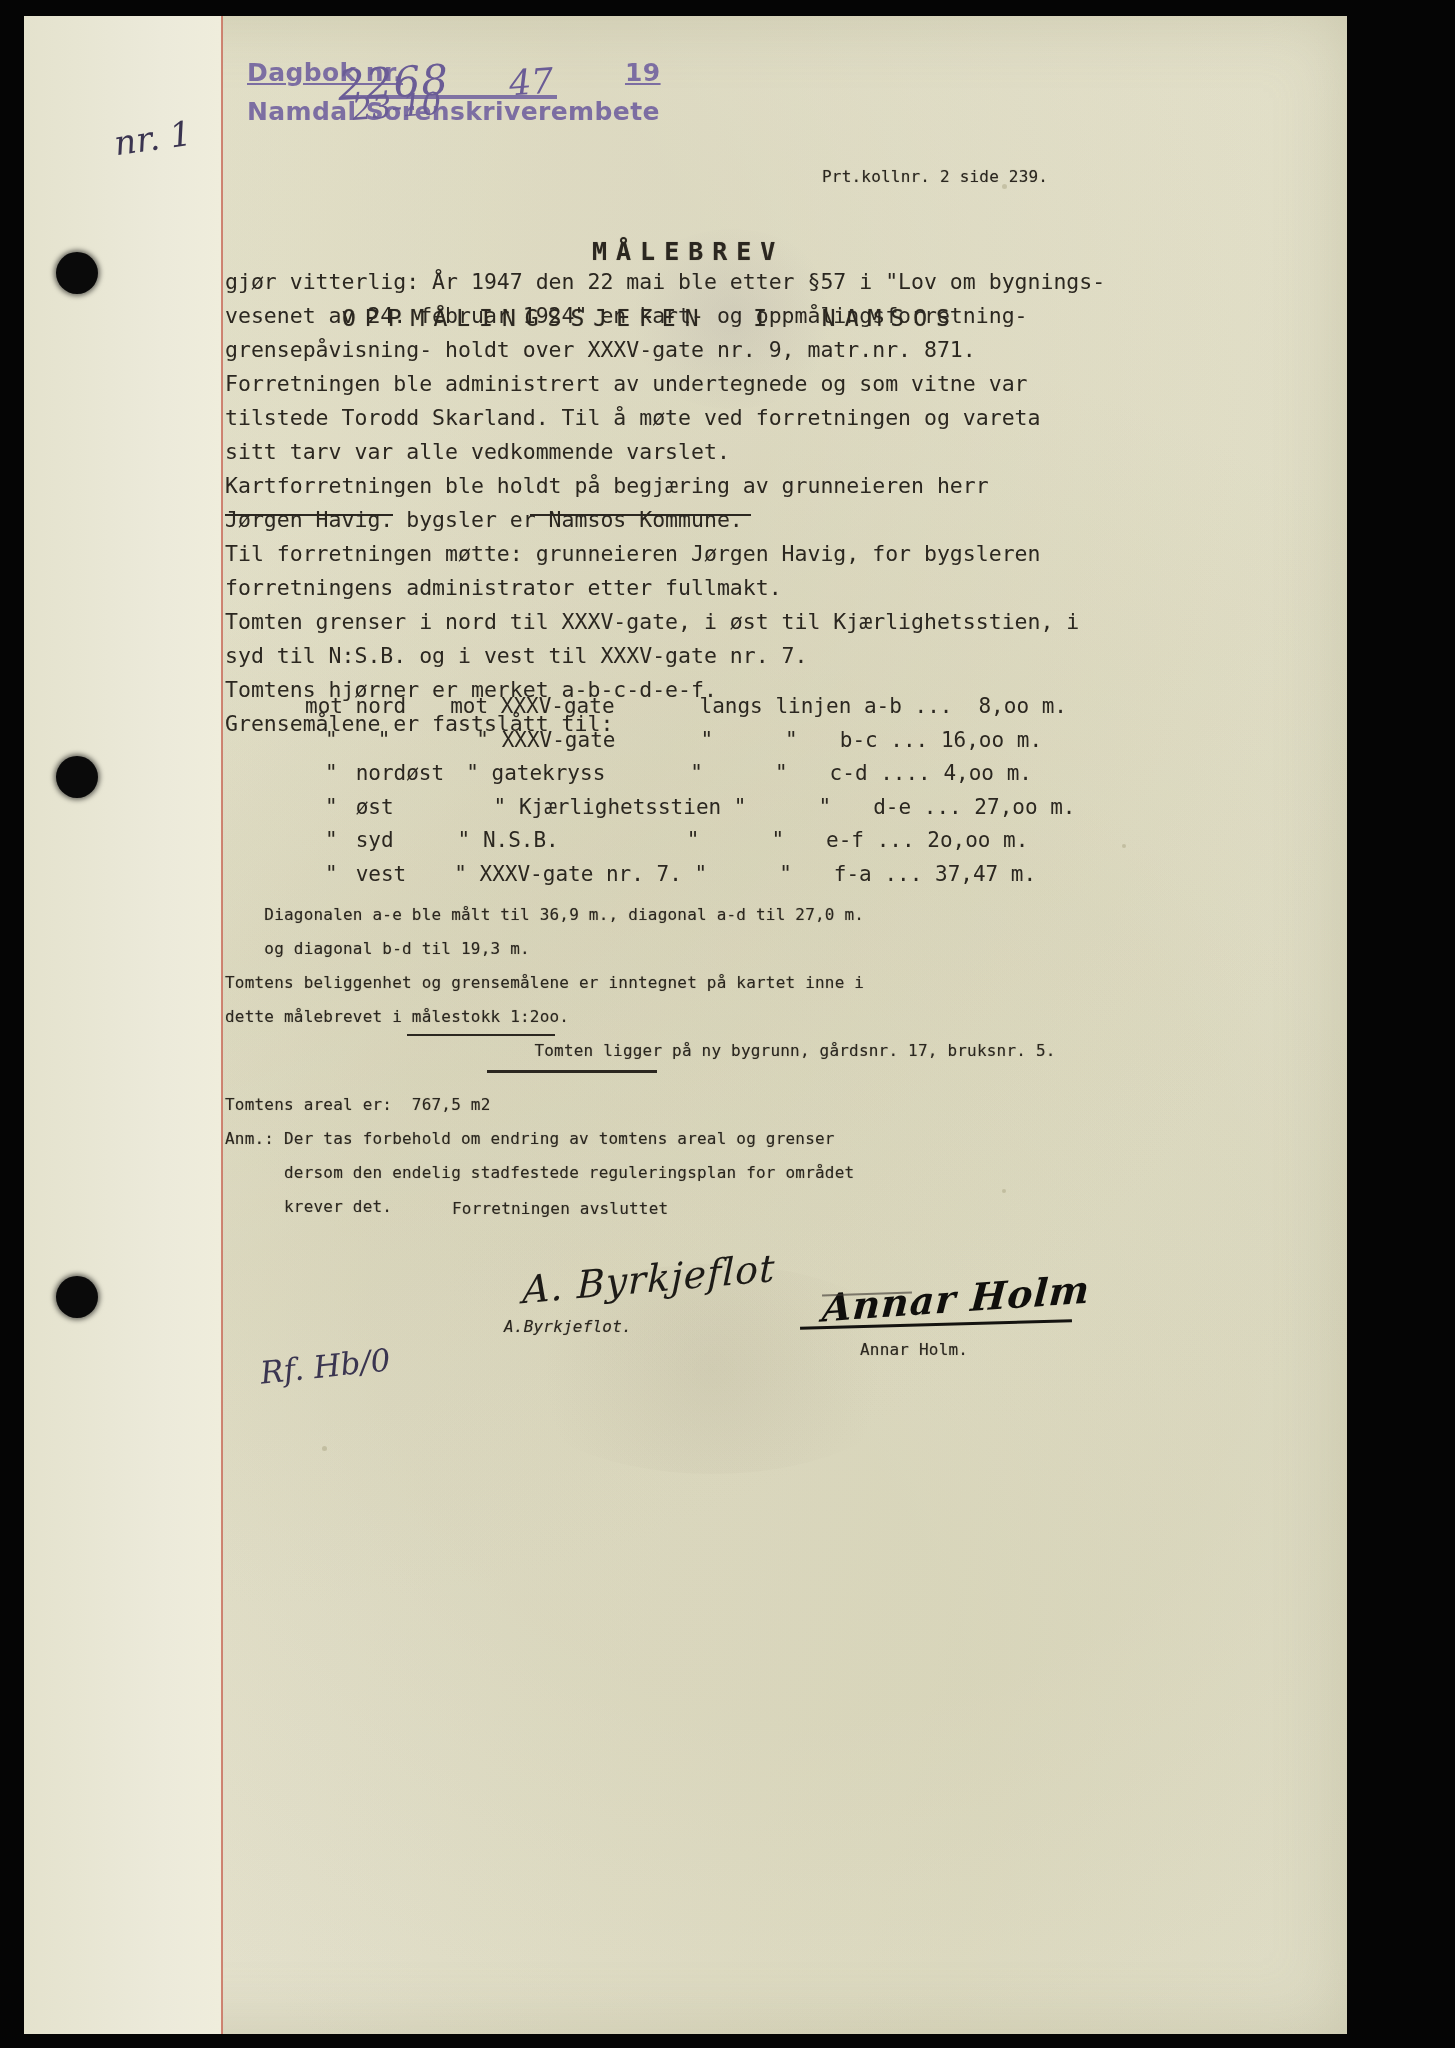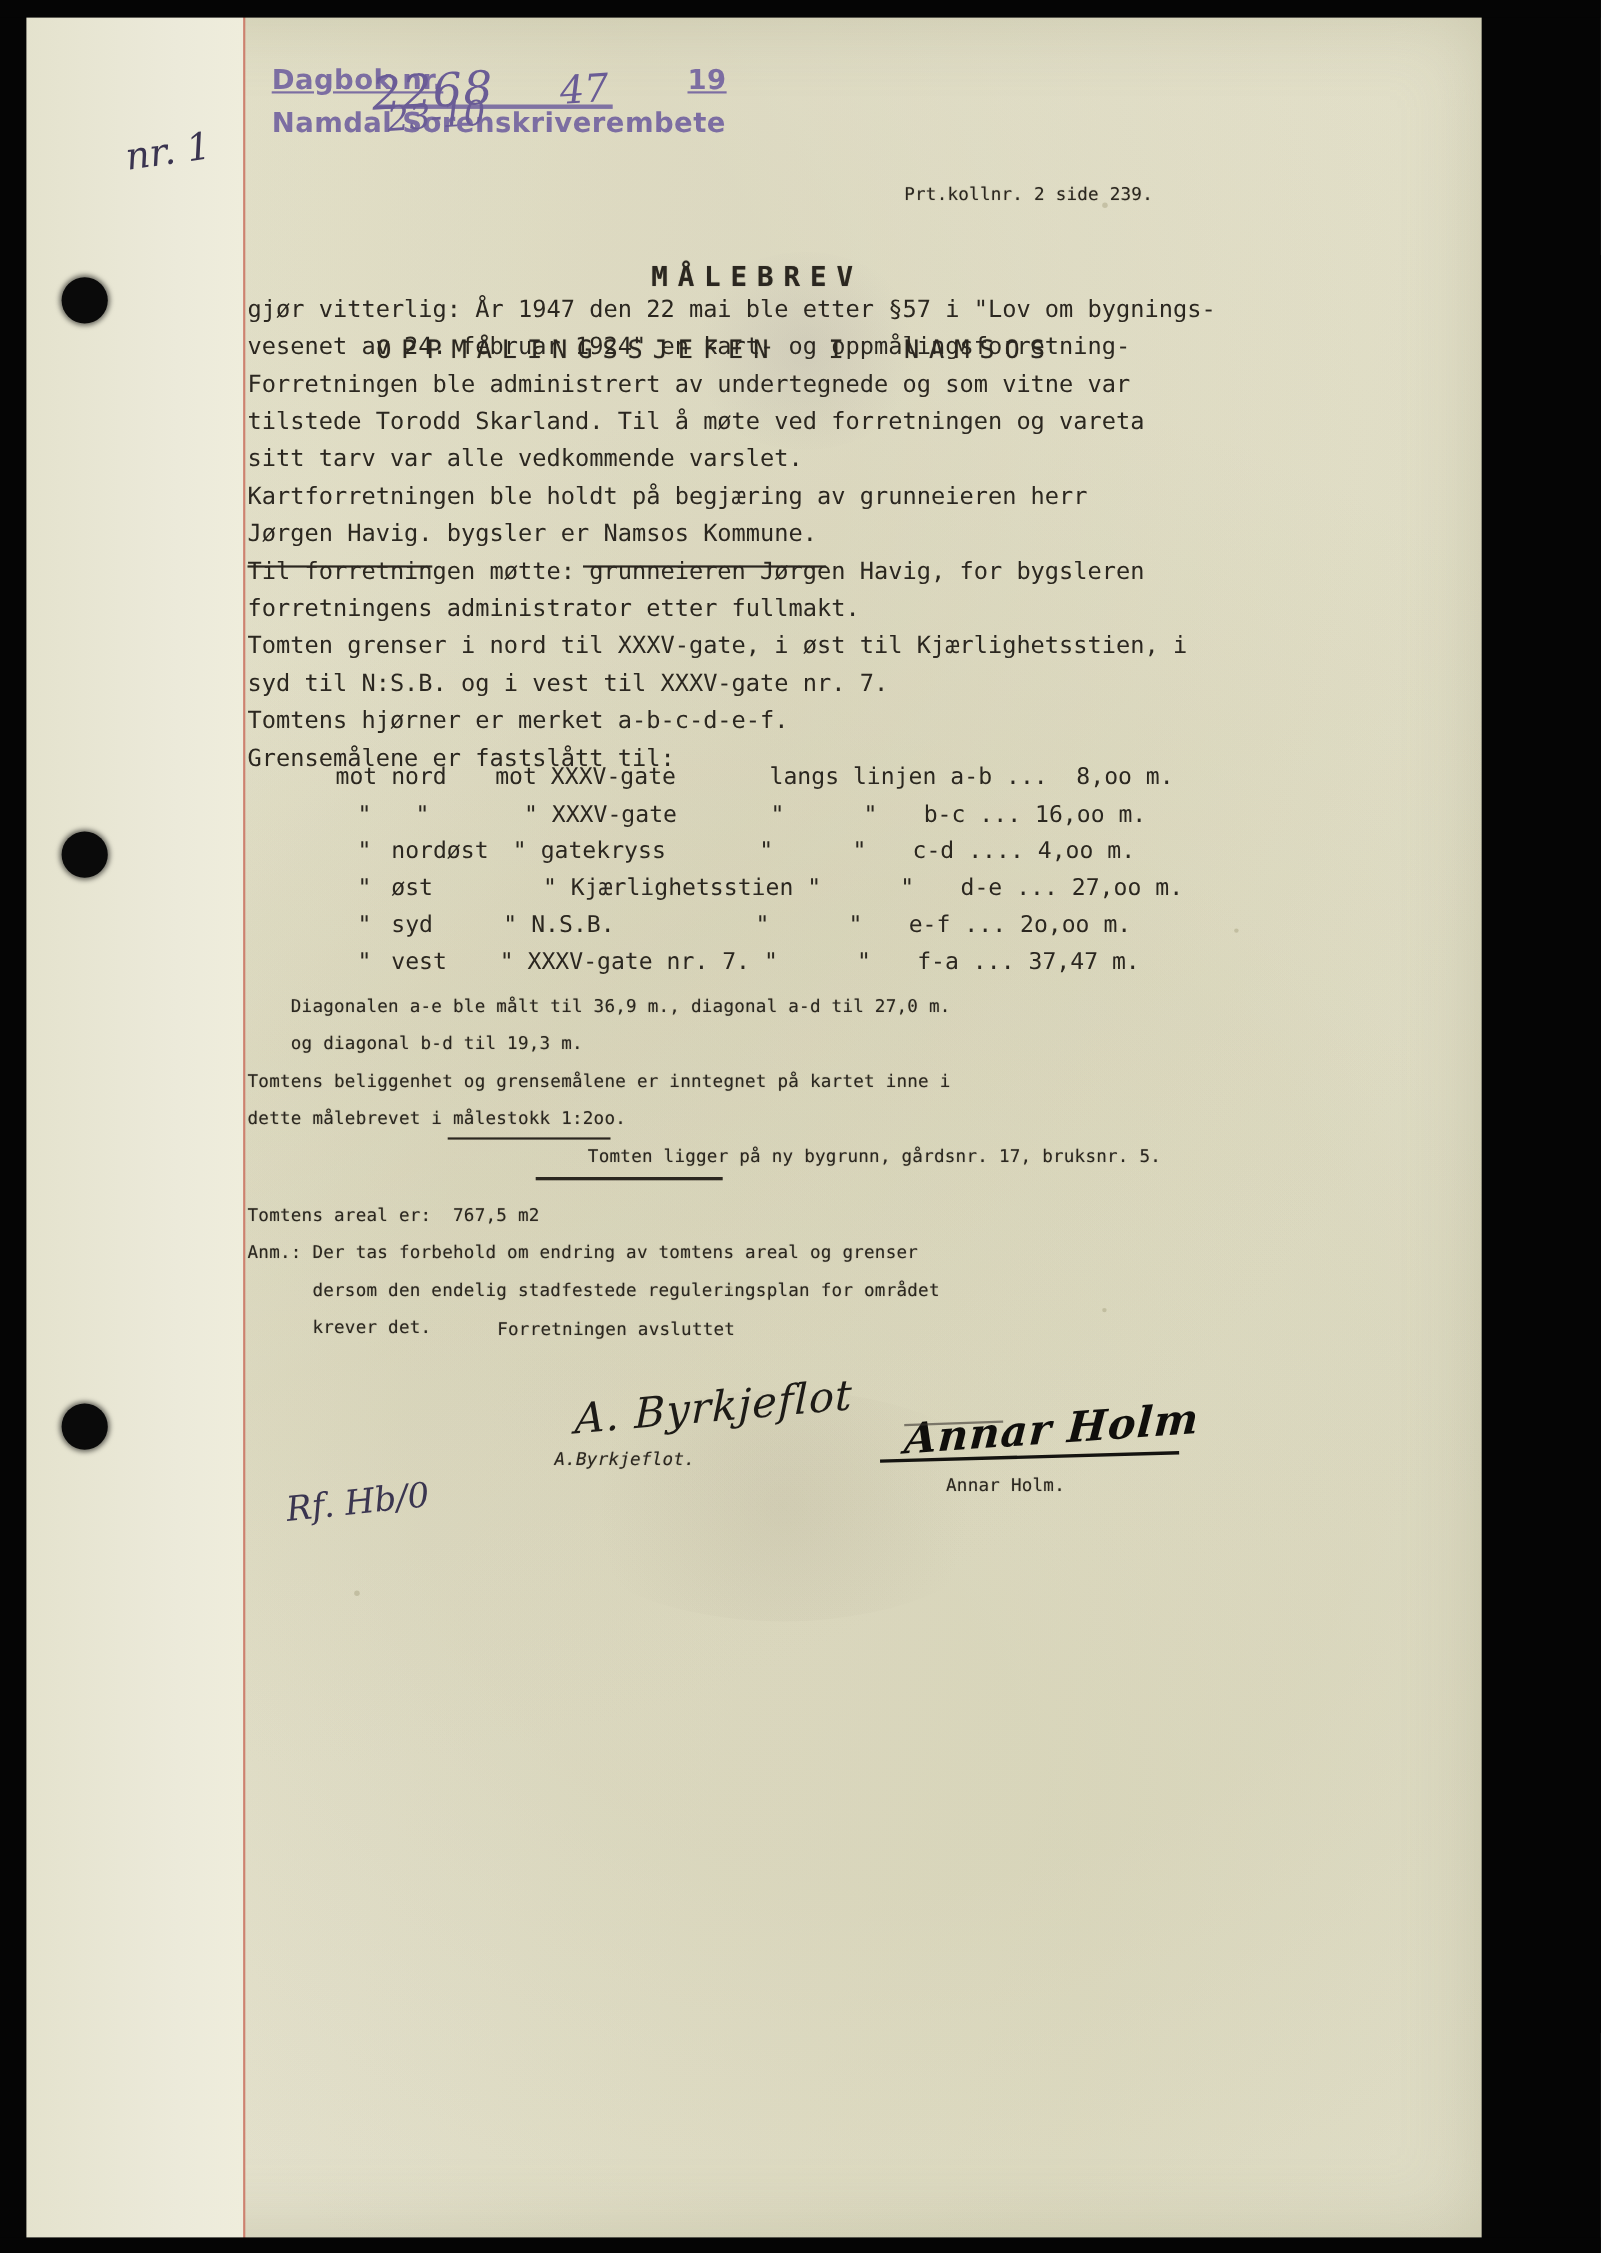--- a/index.html
+++ b/index.html
@@ -168,6 +168,7 @@
     <div id="body-block">
       <span class="line">gjør vitterlig: År 1947 den 22 mai ble etter §57 i "Lov om bygnings-</span>
       <span class="line">vesenet av 24. februar 1924" en kart- og oppmålingsforretning-</span>
+      <span class="line">grensepåvisning- holdt over XXXV-gate nr. 9, matr.nr. 871.</span>
       <span class="line">Forretningen ble administrert av undertegnede og som vitne var</span>
       <span class="line">tilstede Torodd Skarland. Til å møte ved forretningen og vareta</span>
       <span class="line">sitt tarv var alle vedkommende varslet.</span>

